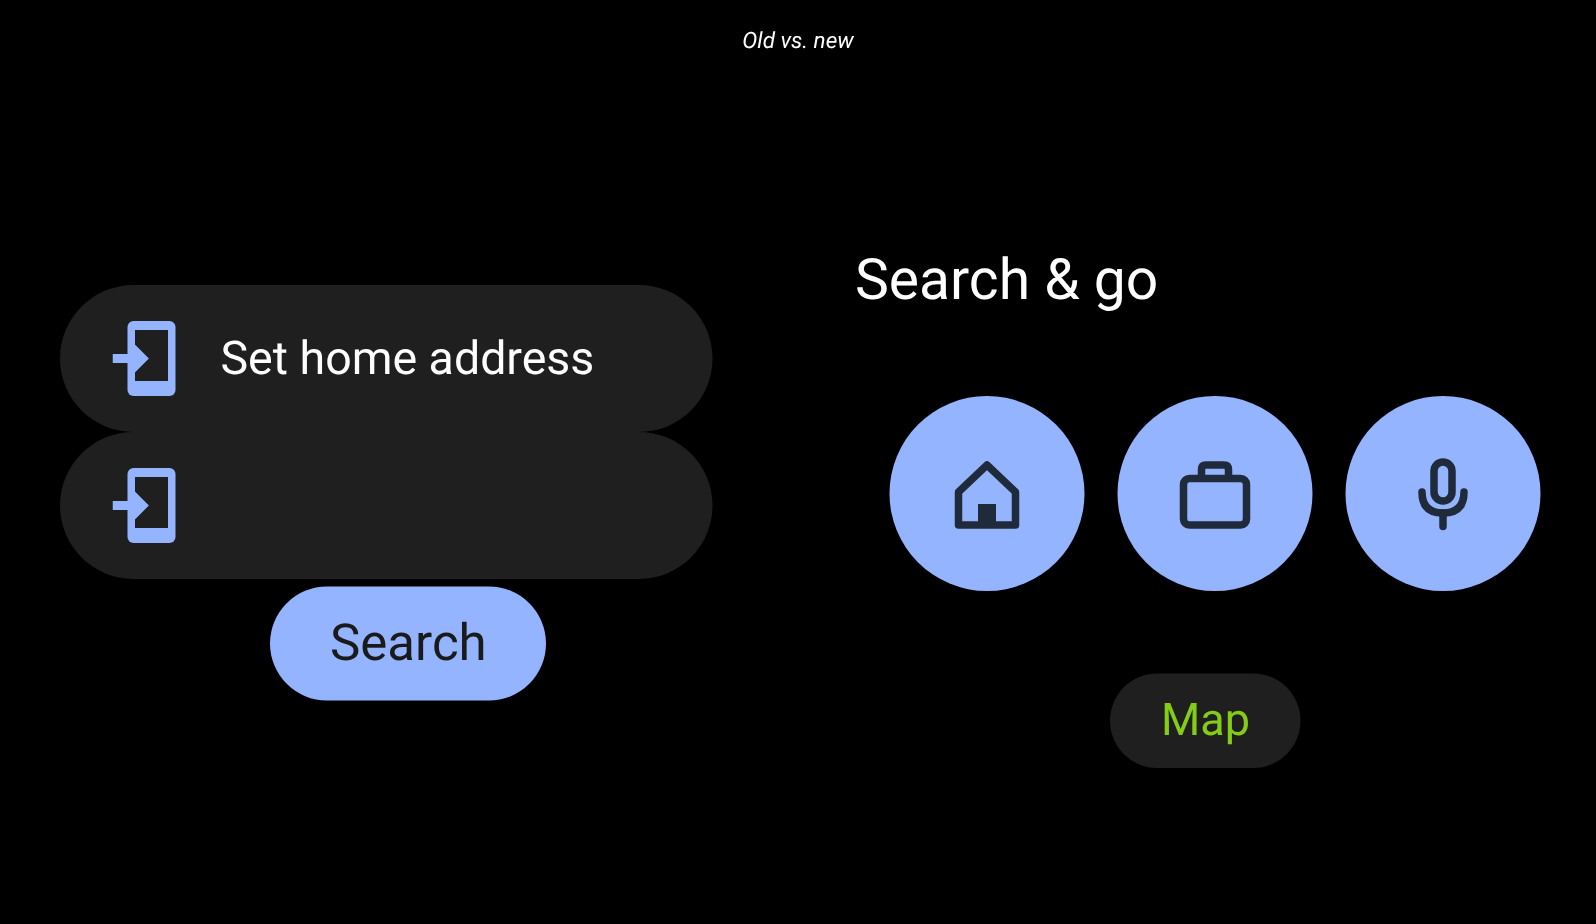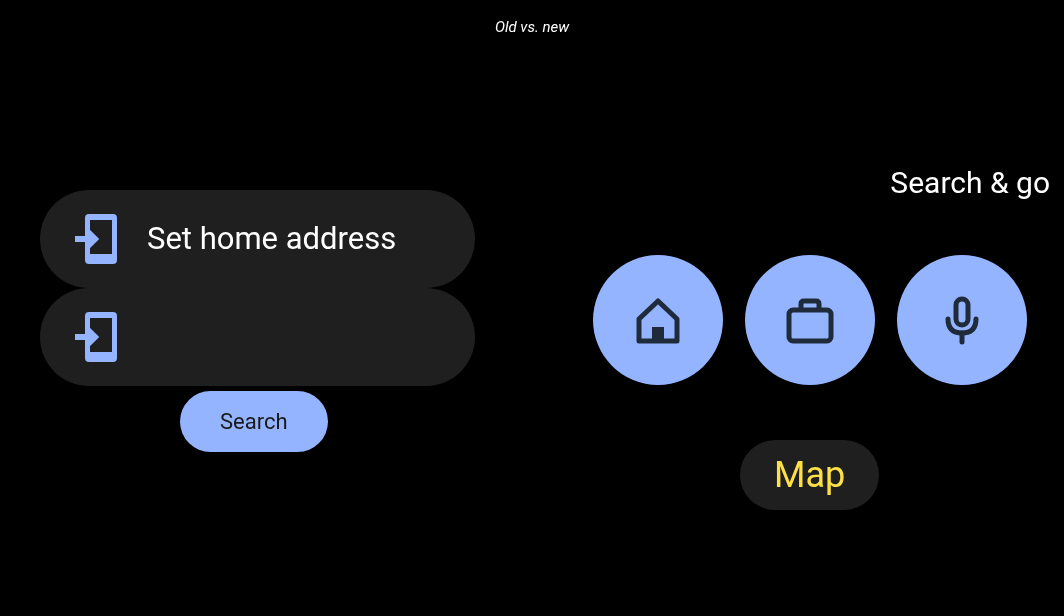--- a/index.html
+++ b/index.html
@@ -75,9 +75,9 @@
     }
     .right-title {
       color: #ffffff;
-      font-size: 30px;
+      font-size: 38px;
       font-weight: 400;
-      text-align: right;
+      text-align: left;
       margin-bottom: 55px;
     }
     .circle-row {

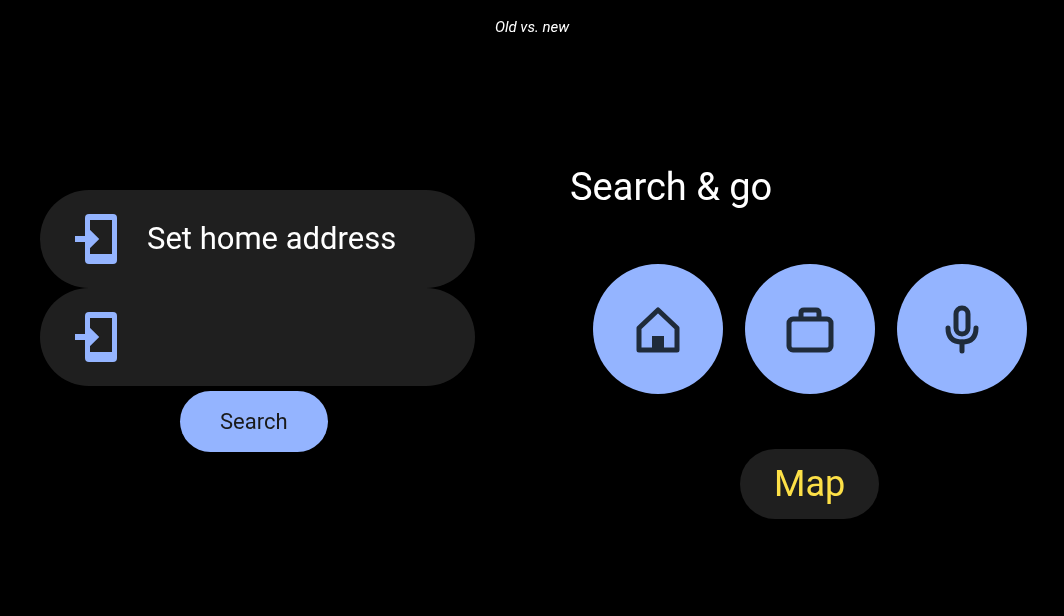--- a/index.html
+++ b/index.html
@@ -64,7 +64,7 @@
     }
     .search-label {
       color: #1a1a1a;
-      font-size: 22px;
+      font-size: 34px;
       font-weight: 400;
     }
     .right-panel {

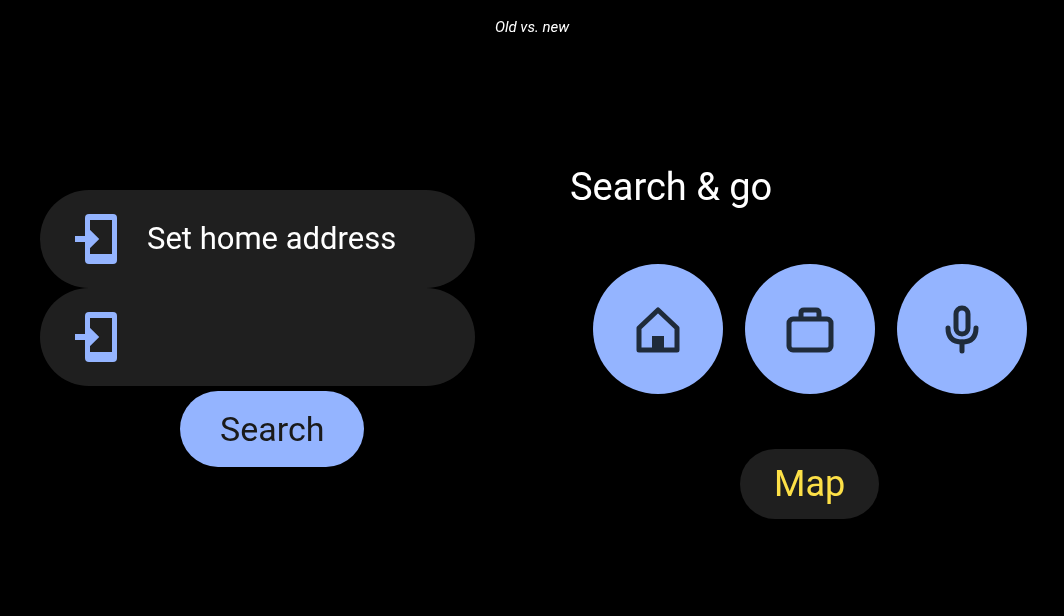--- a/index.html
+++ b/index.html
@@ -109,8 +109,8 @@
       cursor: pointer;
     }
     .map-label {
-      color: #fde047;
-      font-size: 36px;
+      color: #84cc16;
+      font-size: 30px;
       font-weight: 400;
     }
   </style>

